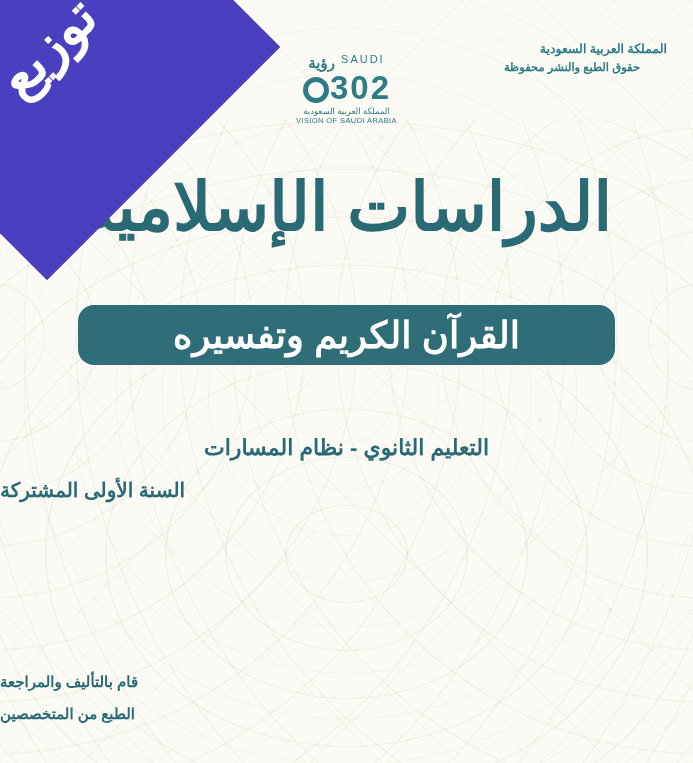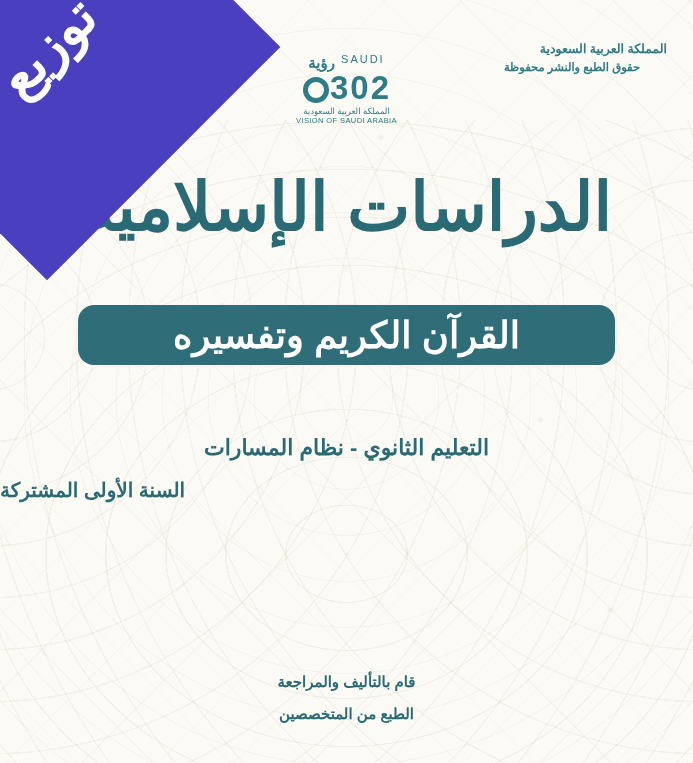--- a/index.html
+++ b/index.html
@@ -161,7 +161,7 @@
   .credits {
     position: absolute;
     bottom: 40px; left: 0; right: 0;
-    text-align: center;
+    text-align: left;
     color: #2a6a74;
   }
   .credits .c1 { font-size: 15px; font-weight: bold; margin-bottom: 14px; }

